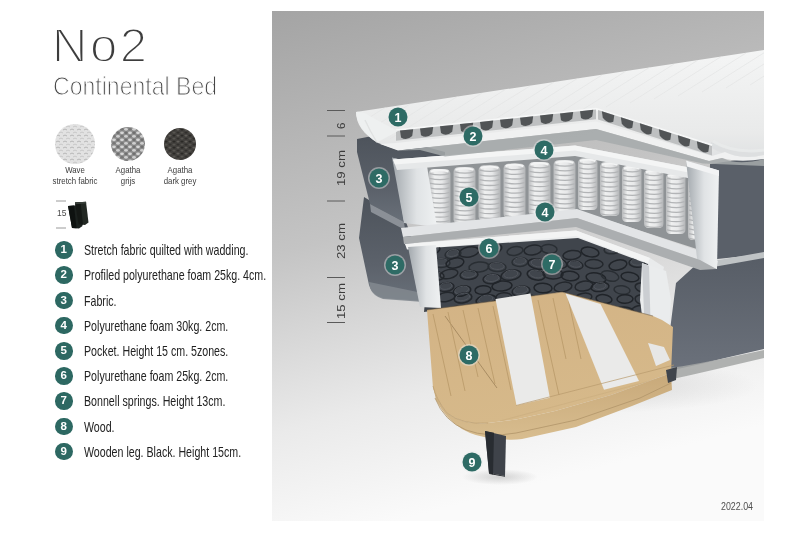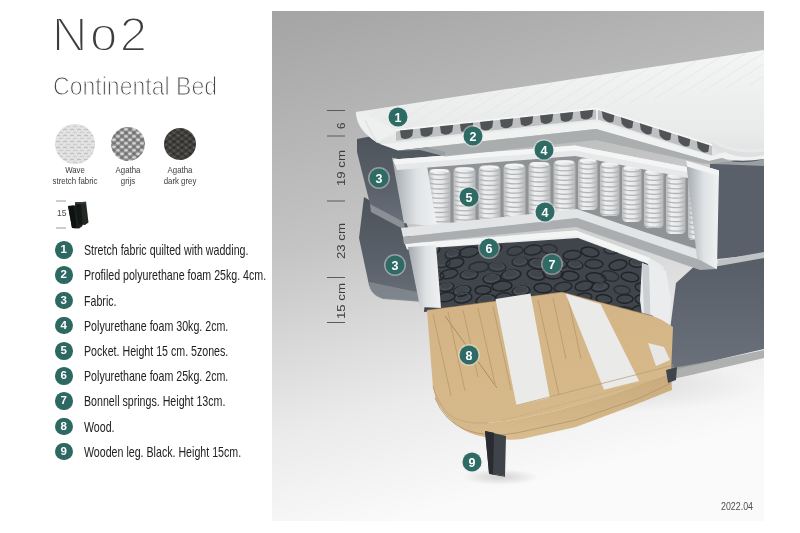--- a/index.html
+++ b/index.html
@@ -2,7 +2,7 @@
 <html><head><meta charset="utf-8"><title>No2 Continental Bed</title>
 <style>
 html,body{margin:0;padding:0;width:800px;height:533px;background:#ffffff;font-family:"Liberation Sans",sans-serif;overflow:hidden;position:relative}
-#title{position:absolute;left:52px;top:6px;font-size:49px;color:#3d3d3d;letter-spacing:2.5px;-webkit-text-stroke:1.9px #ffffff}
+#title{position:absolute;left:52px;top:17px;font-size:49px;color:#3d3d3d;letter-spacing:2.5px;-webkit-text-stroke:1.9px #ffffff}
 #subtitle{position:absolute;left:53px;top:71px;font-size:26.5px;color:#454545;-webkit-text-stroke:1.05px #ffffff;transform:scaleX(0.87);transform-origin:left top}
 .swl{position:absolute;font-size:9.8px;color:#3a3a3a;text-align:center;line-height:11px;width:80px;transform:scaleX(0.8);transform-origin:center top}
 .li{position:absolute;left:55px;height:25px}

